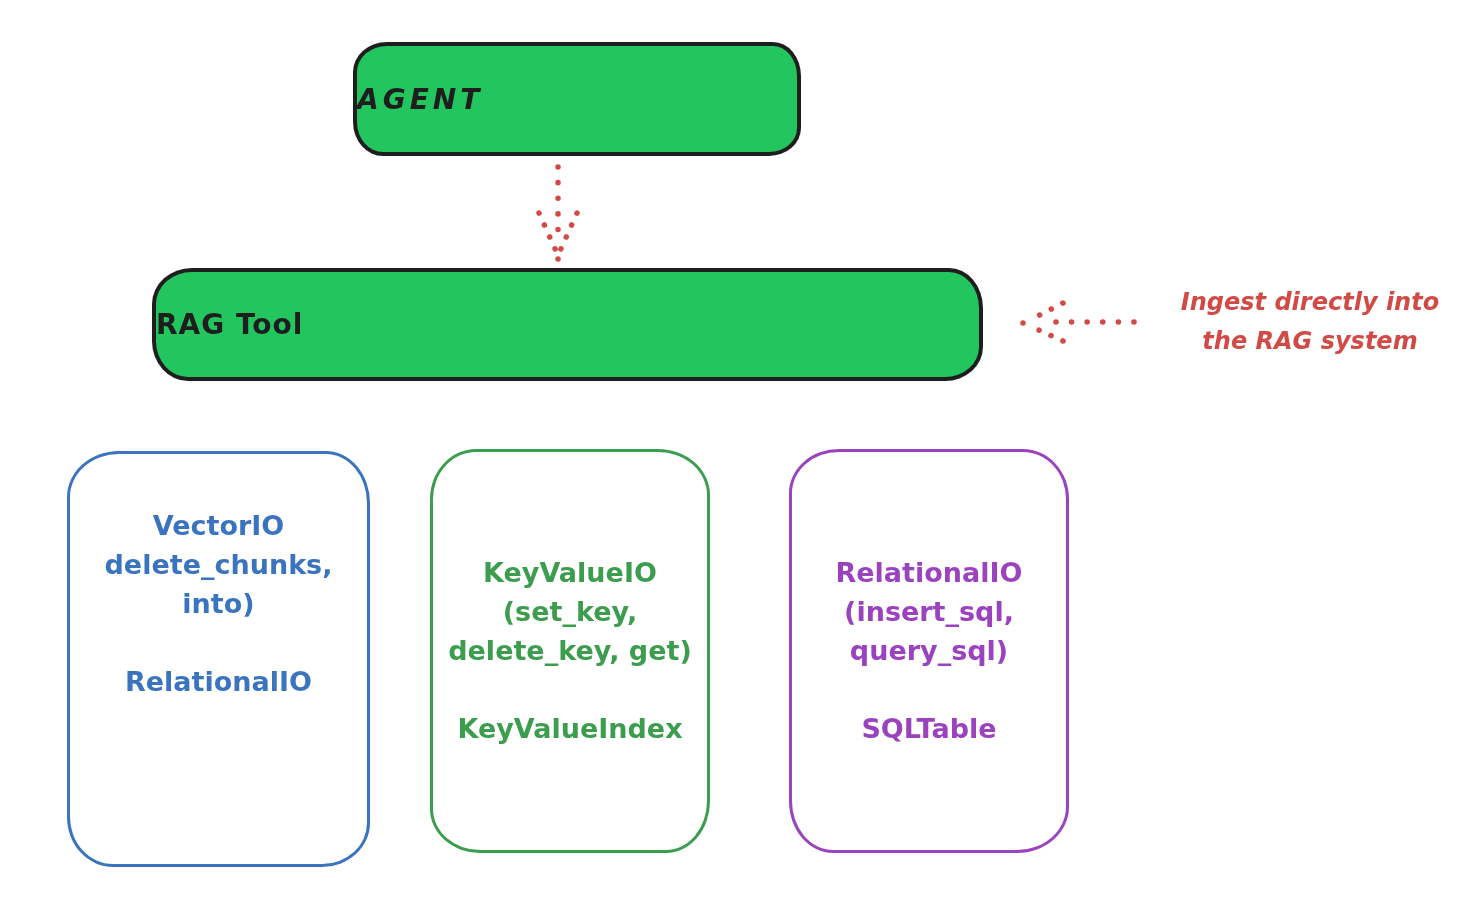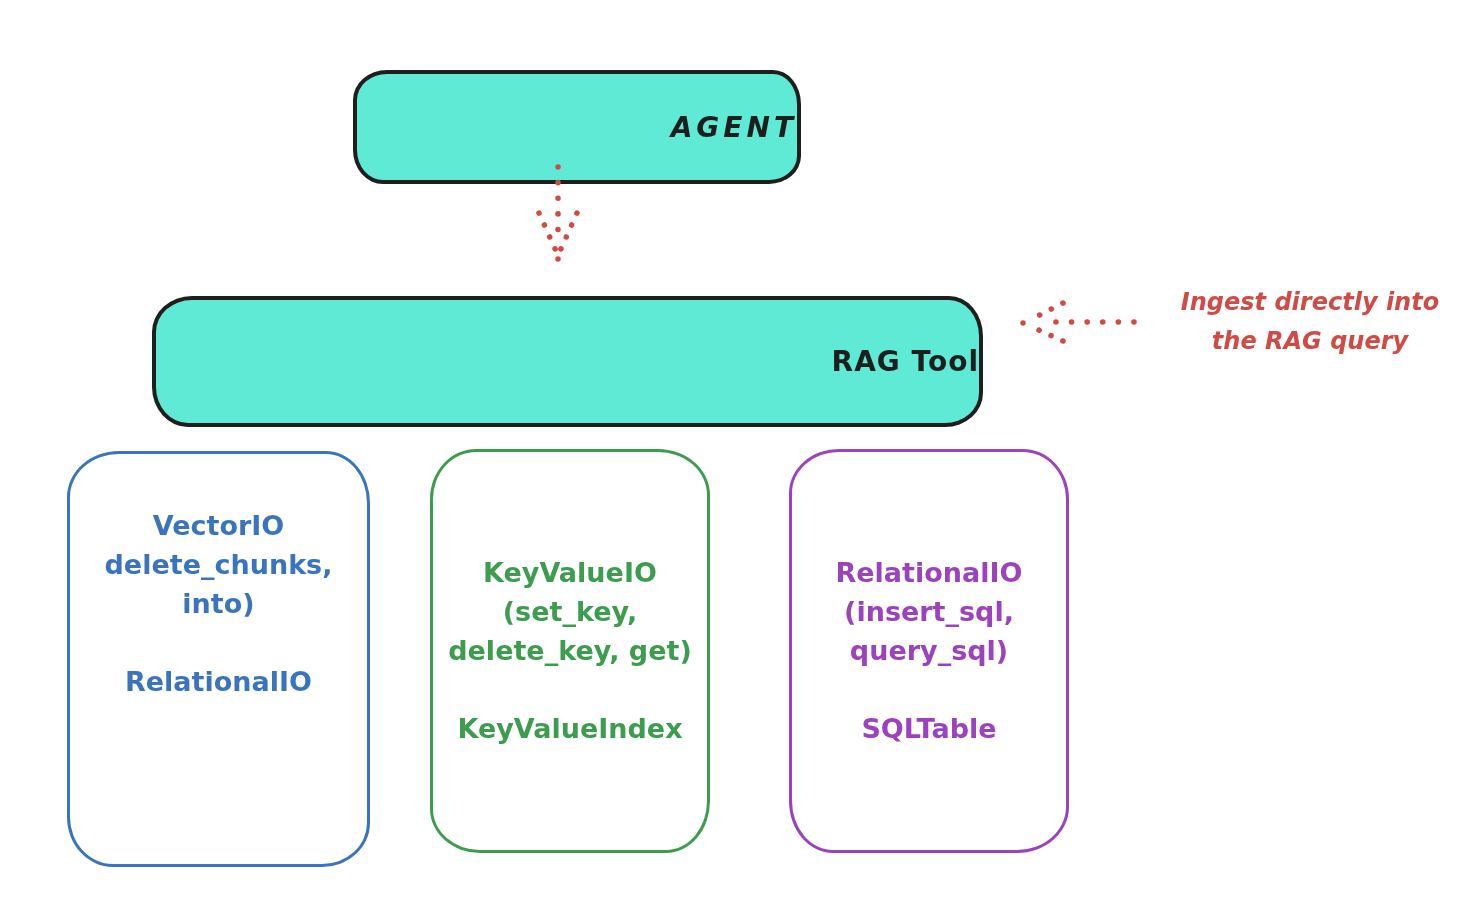--- a/index.html
+++ b/index.html
@@ -17,11 +17,10 @@
   
   .node {
     position: absolute;
-    background: #5eead4;
+    background: #22c55e;
     display: flex;
     align-items: center;
-    justify-content: flex-end;
-    margin-top: 28px;
+    justify-content: flex-start;
   }
 
   .node-black {

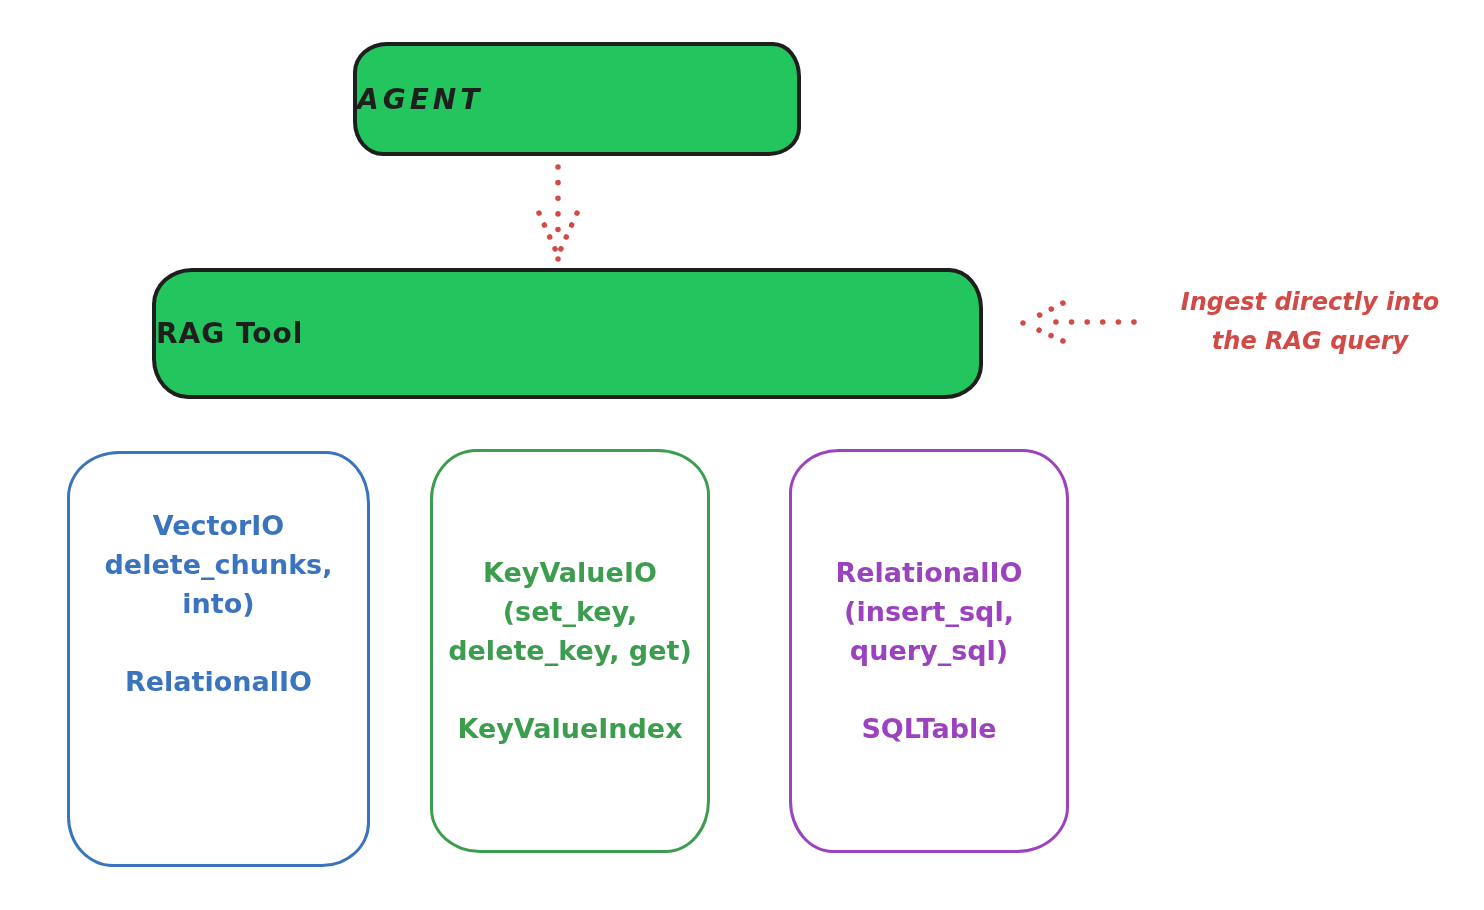--- a/index.html
+++ b/index.html
@@ -41,7 +41,7 @@
 
   .rag-node {
     left: 152px; top: 268px;
-    width: 831px; height: 131px;
+    width: 831px; height: 113px;
     border-radius: 40px 34px 38px 36px / 36px 40px 34px 40px;
   }
   .rag-node .label {

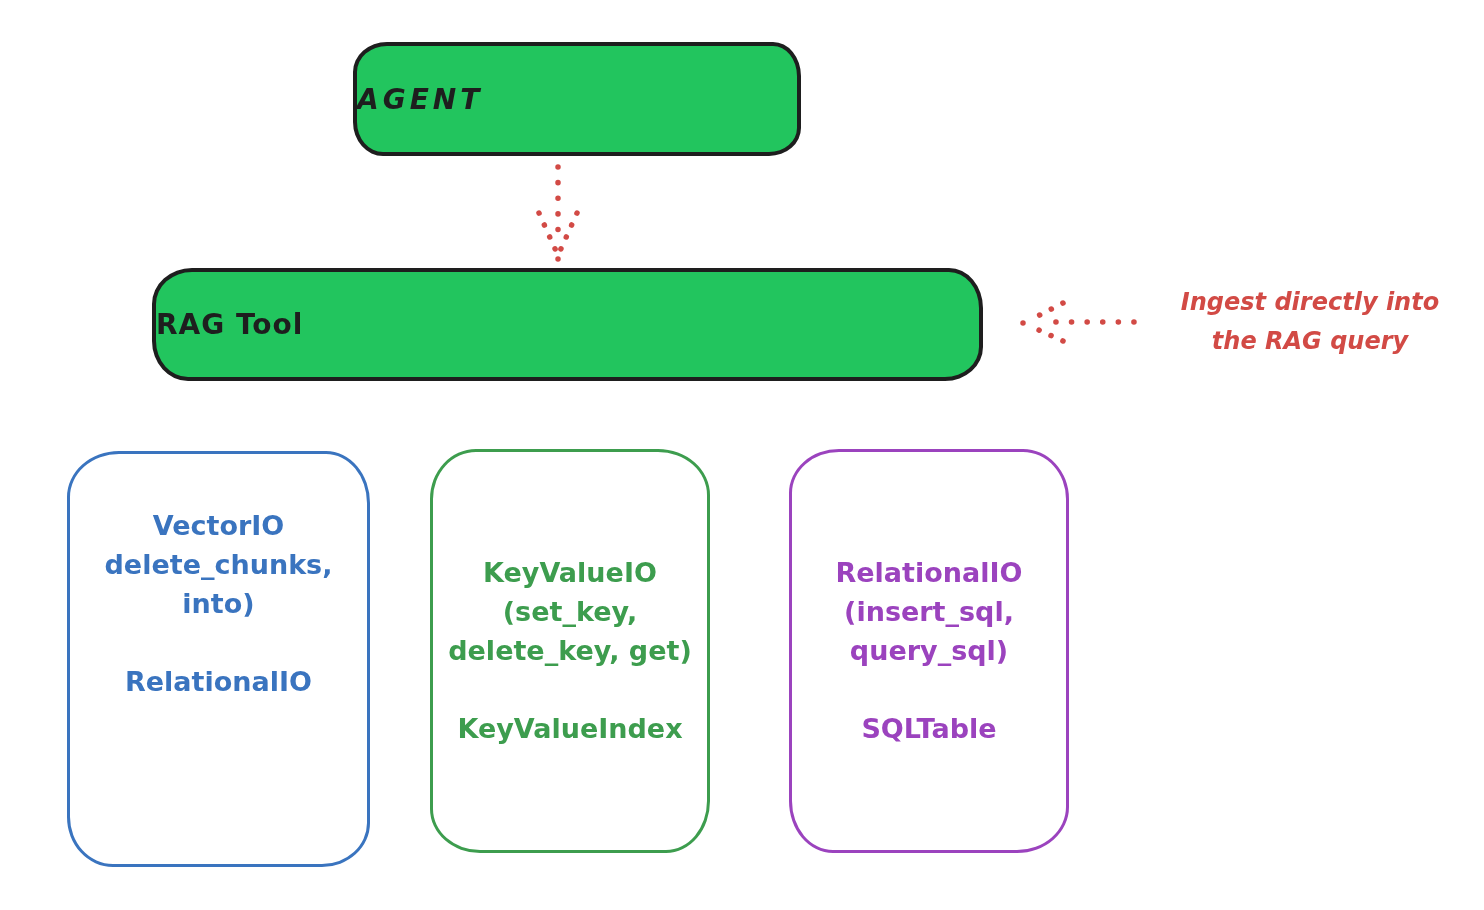--- a/index.html
+++ b/index.html
@@ -144,7 +144,7 @@
 
   <div class="annotation">
     <div>Ingest directly into</div>
-    <div>the RAG query</div>
+    <div>the RAG system</div>
   </div>
 
   <div class="card card-vector">

